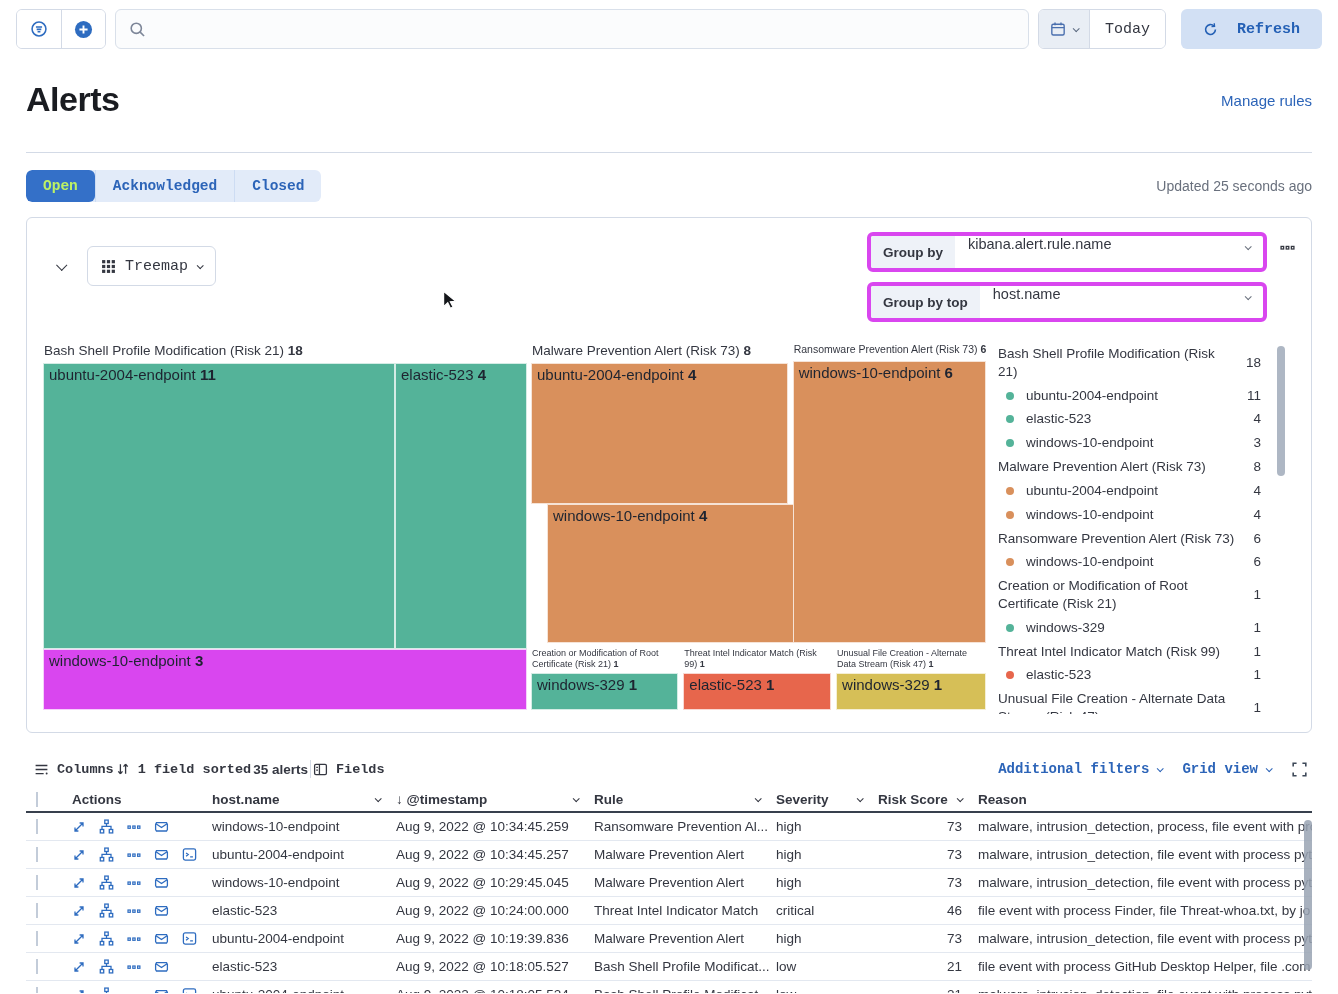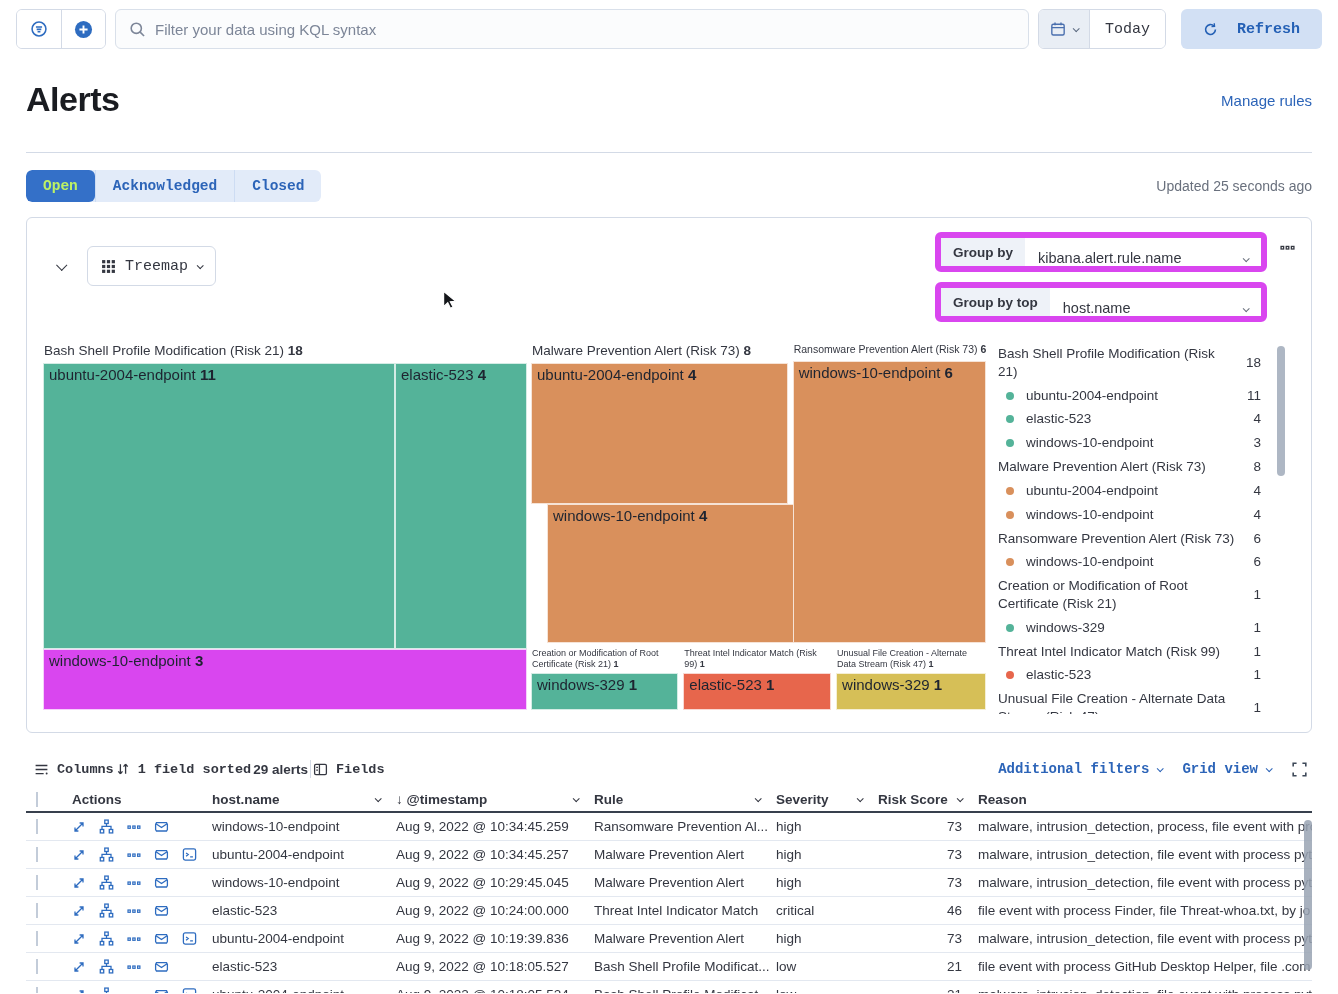--- a/index.html
+++ b/index.html
@@ -131,7 +131,6 @@
           <path d="M9.2 9.2l3.2 3.2"></path>
         </svg>
     </span>
-    <input placeholder="Filter your data using KQL syntax" style="">
   </div>
   <div class="date-group">
     <button class="date-btn">

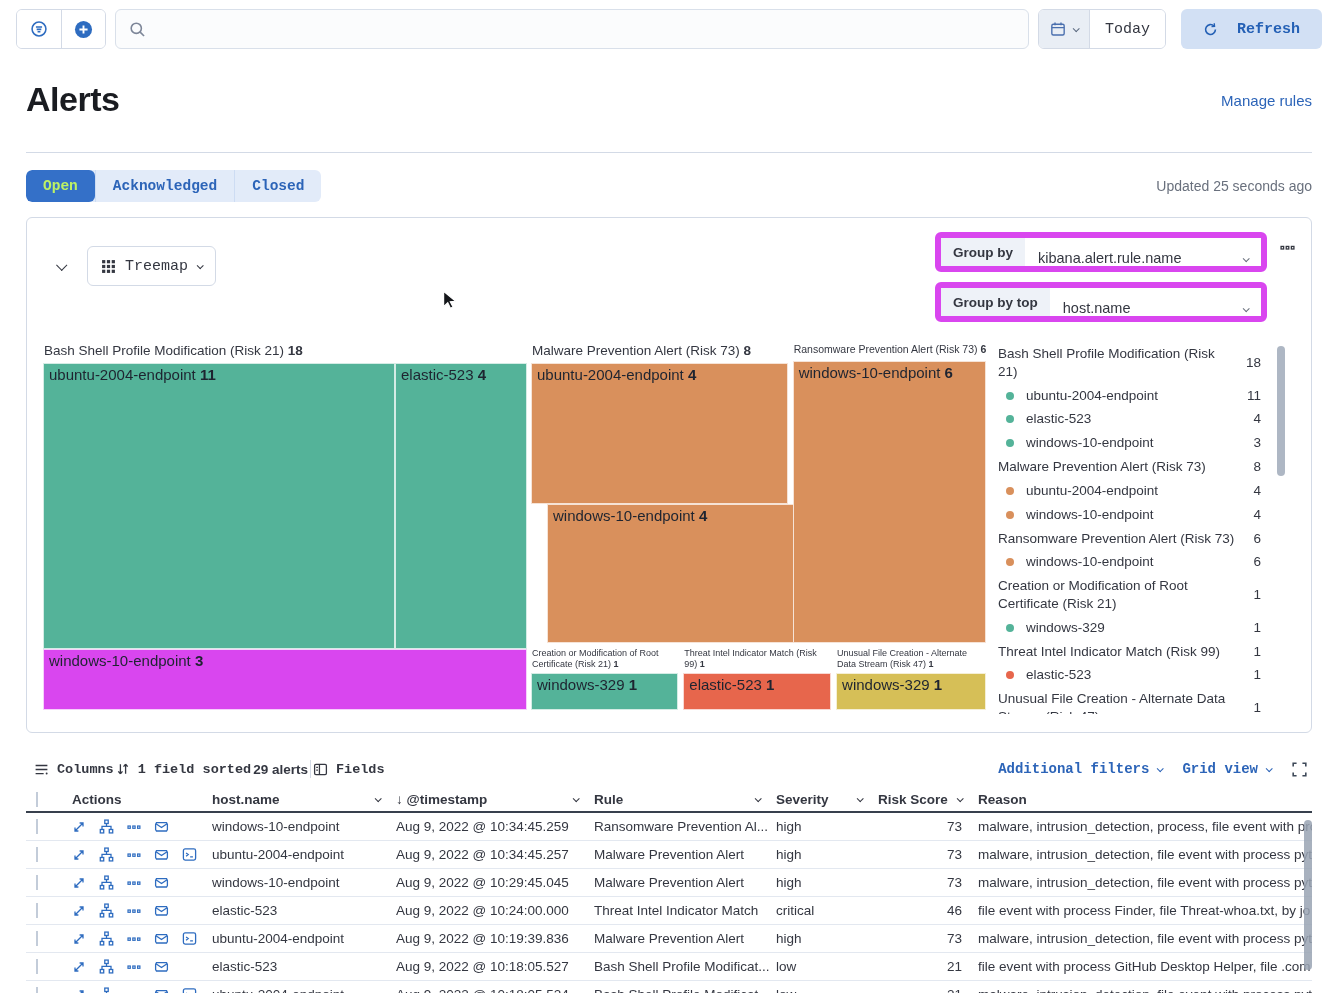--- a/index.html
+++ b/index.html
@@ -48,7 +48,7 @@
   .view-select .chev{color:#343741}
   .right-controls{display:flex;gap:13px;align-items:flex-start}
   .groupbys{display:flex;flex-direction:column;gap:10px}
-  .select{display:flex;align-items:flex-end;width:332px;height:40px;border:6px solid #d946ef;border-radius:6px;background:#fff;overflow:hidden}
+  .select{display:flex;align-items:flex-start;width:400px;height:40px;border:4px solid #d946ef;border-radius:6px;background:#fff;overflow:hidden}
   .select .prepend{background:#eef2f8;height:100%;display:flex;align-items:center;padding:0 12px;font-size:13.5px;font-weight:700;color:#343741}
   .select .value{flex:1;padding:0 13px;font-size:14.5px;color:#343741}
   .select .chev-wrap{padding:0 13px;color:#69707d}

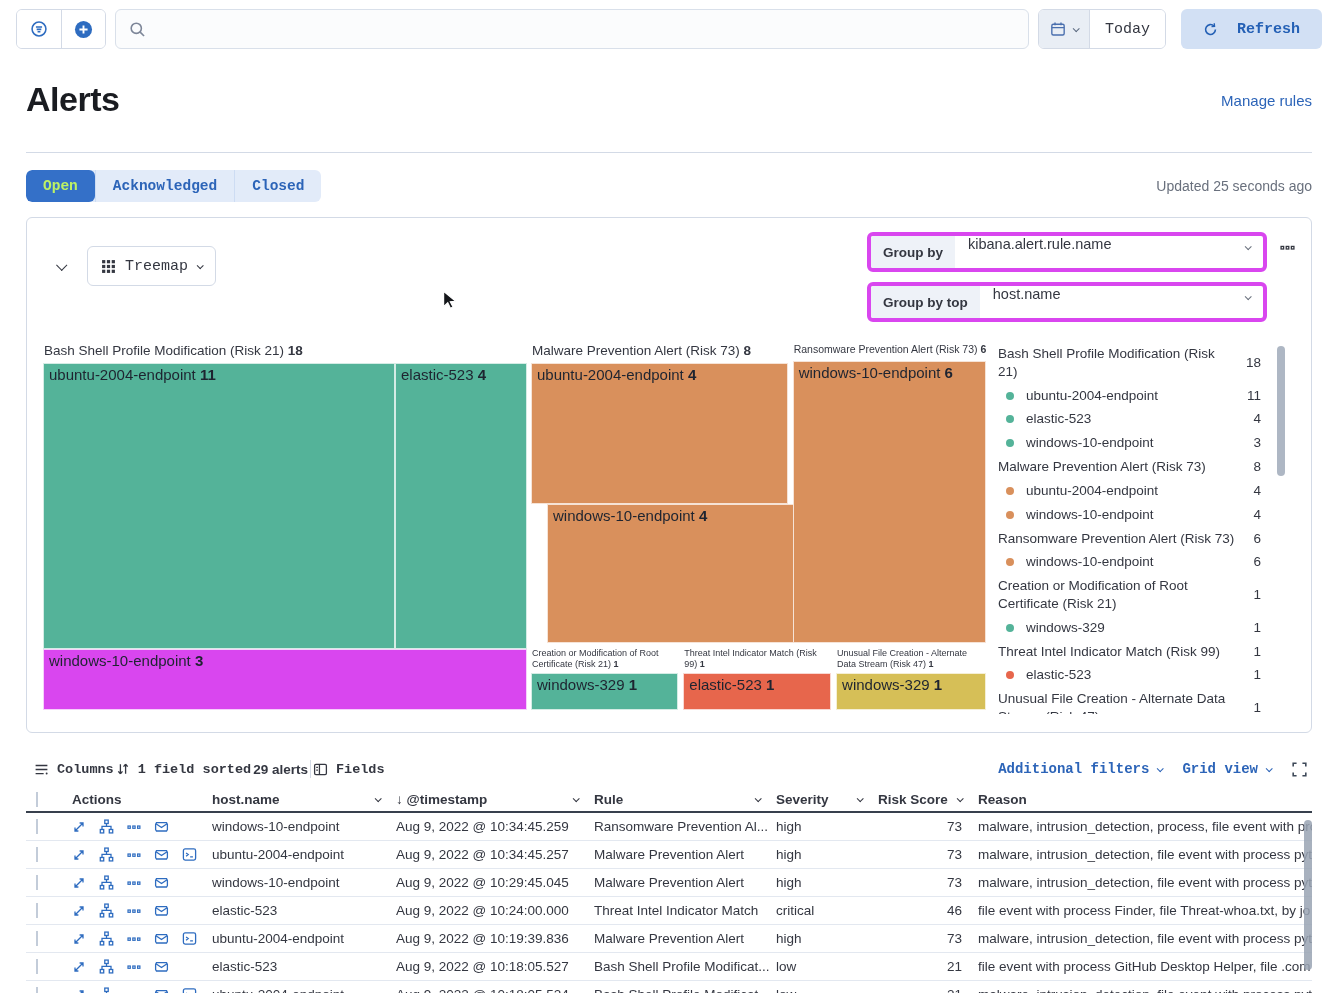--- a/index.html
+++ b/index.html
@@ -380,7 +380,7 @@
         <span>1 field sorted</span>
       </button>
       <span class="tb-item">
-          <span>29 alerts</span>
+          <span>35 alerts</span>
         </span>
       <span class="tb-div"></span>
       <button class="tb-item">

